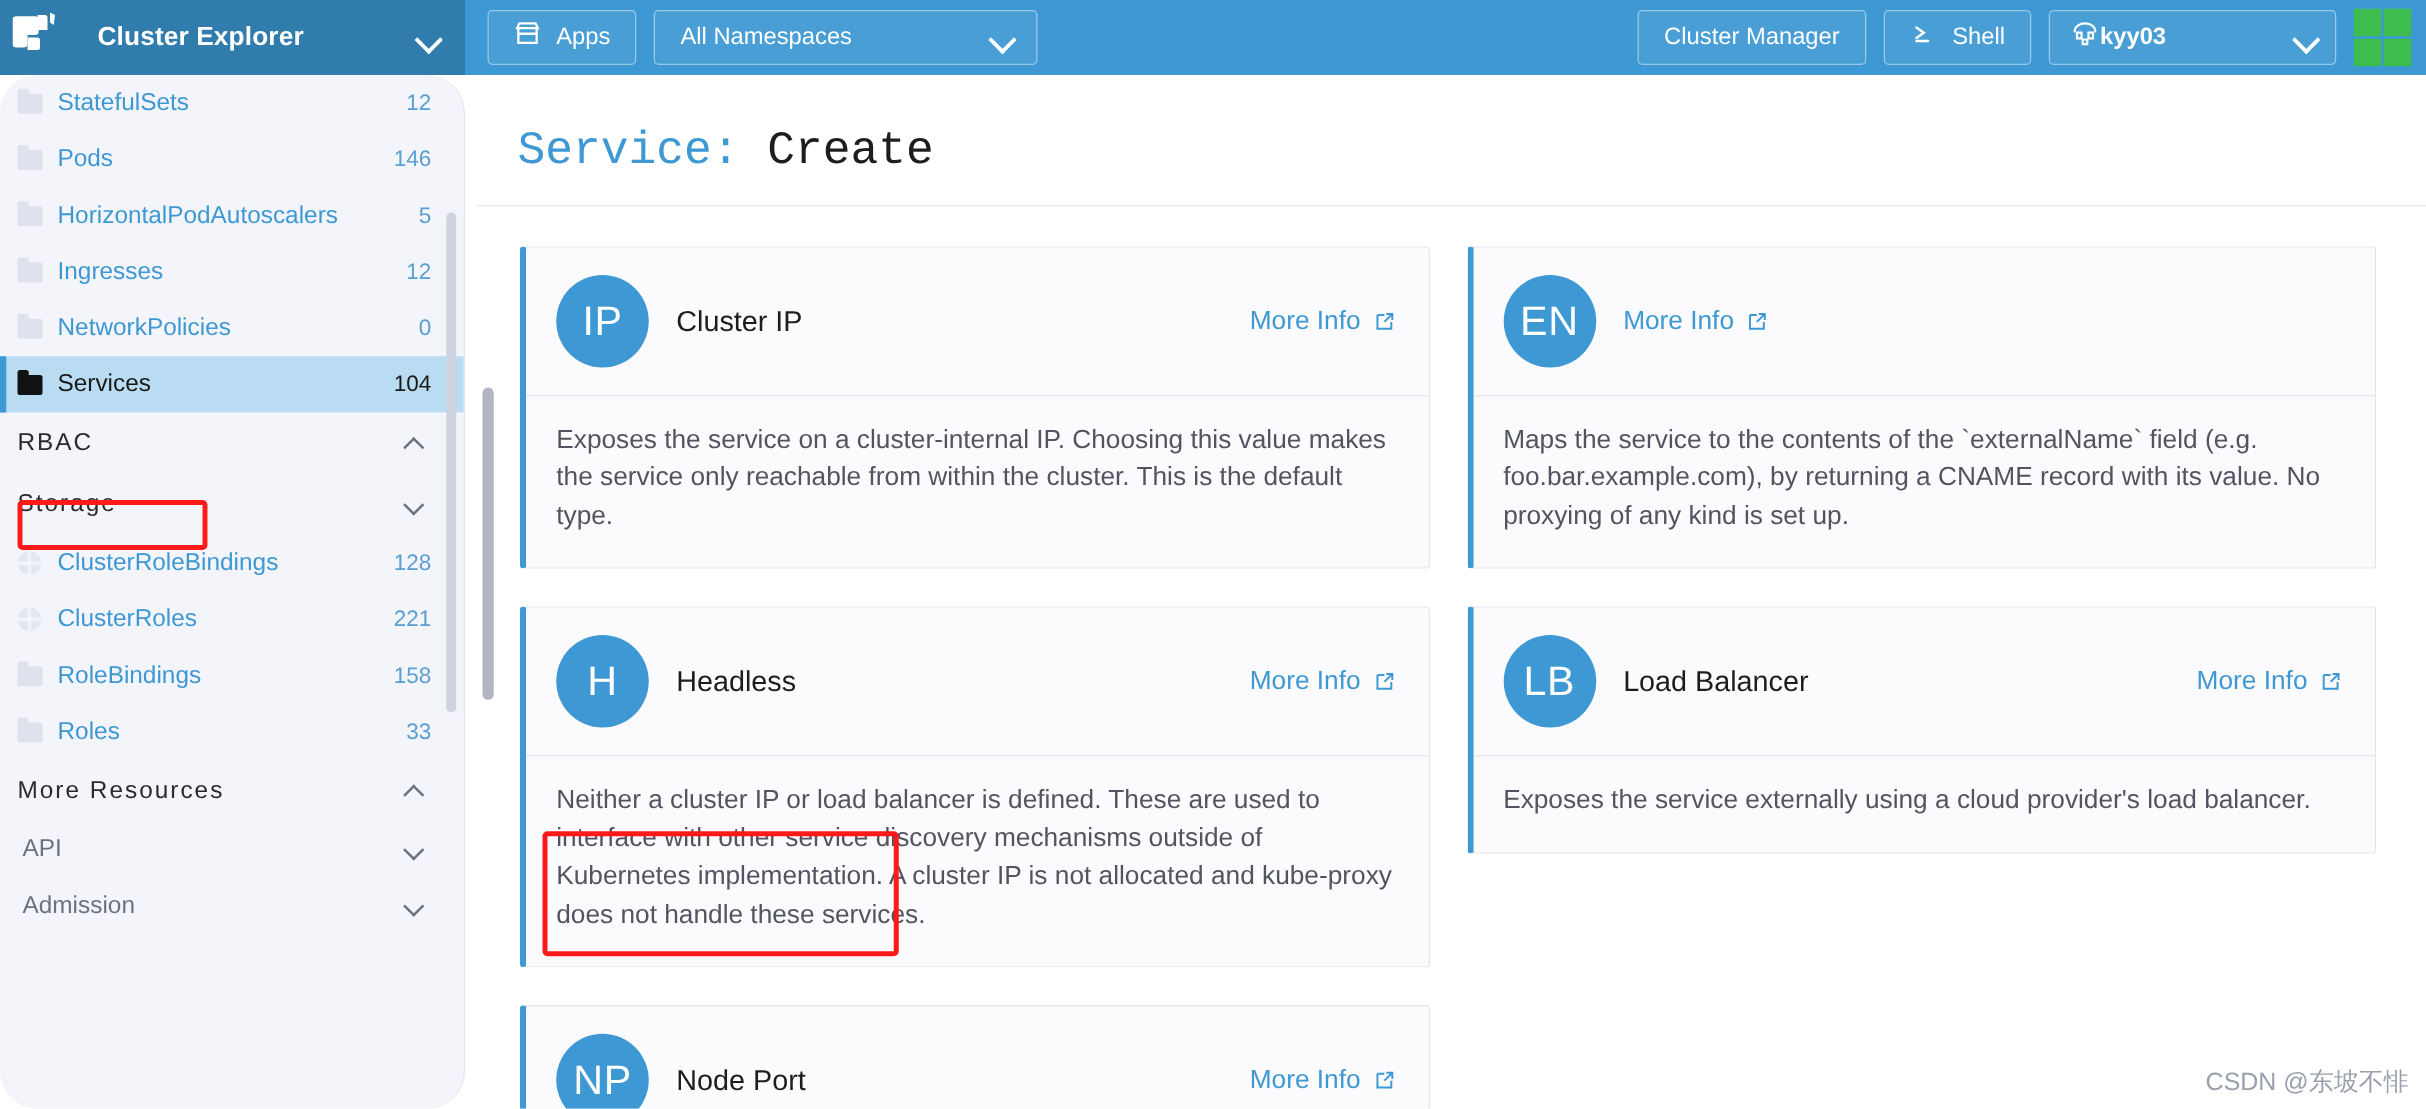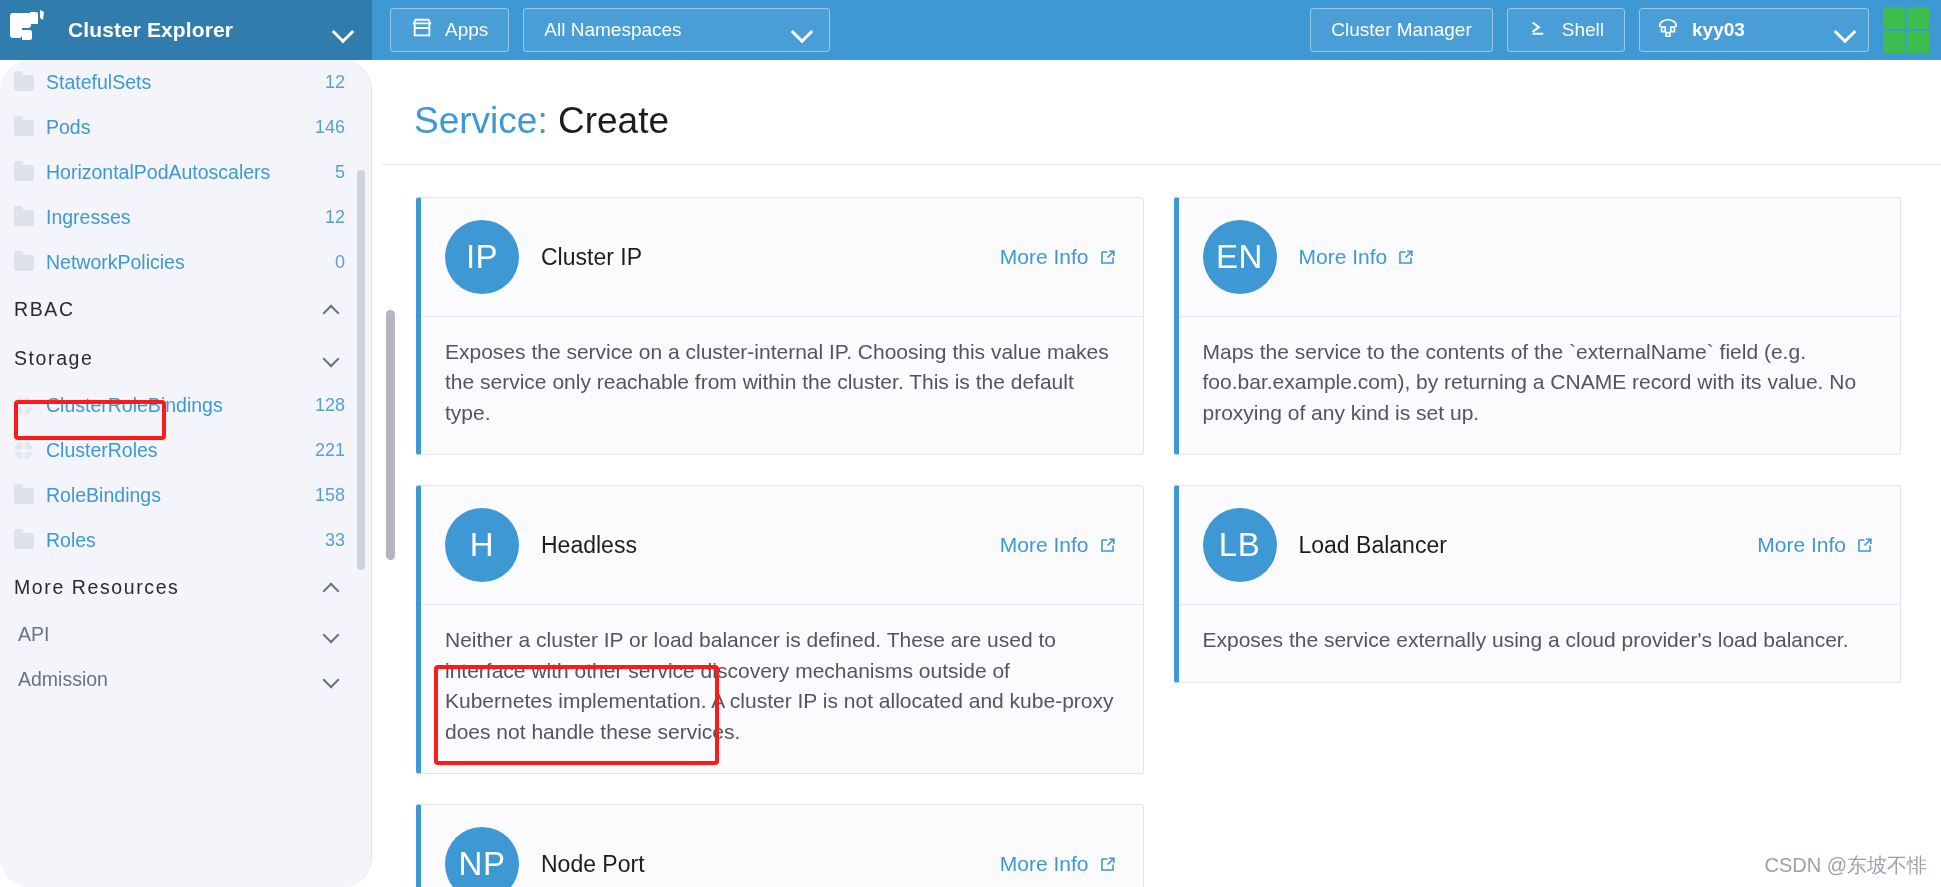--- a/index.html
+++ b/index.html
@@ -20,7 +20,7 @@
   .brand {
     width: 372px; flex: 0 0 372px; height: 60px;
     background: #307cac;
-    display: flex; align-items: center; gap: 14px;
+    display: flex; align-items: center; gap: 24px;
     padding: 0 18px 0 10px;
   }
   .logo { width: 44px; height: 40px; flex: 0 0 44px; position: relative; }

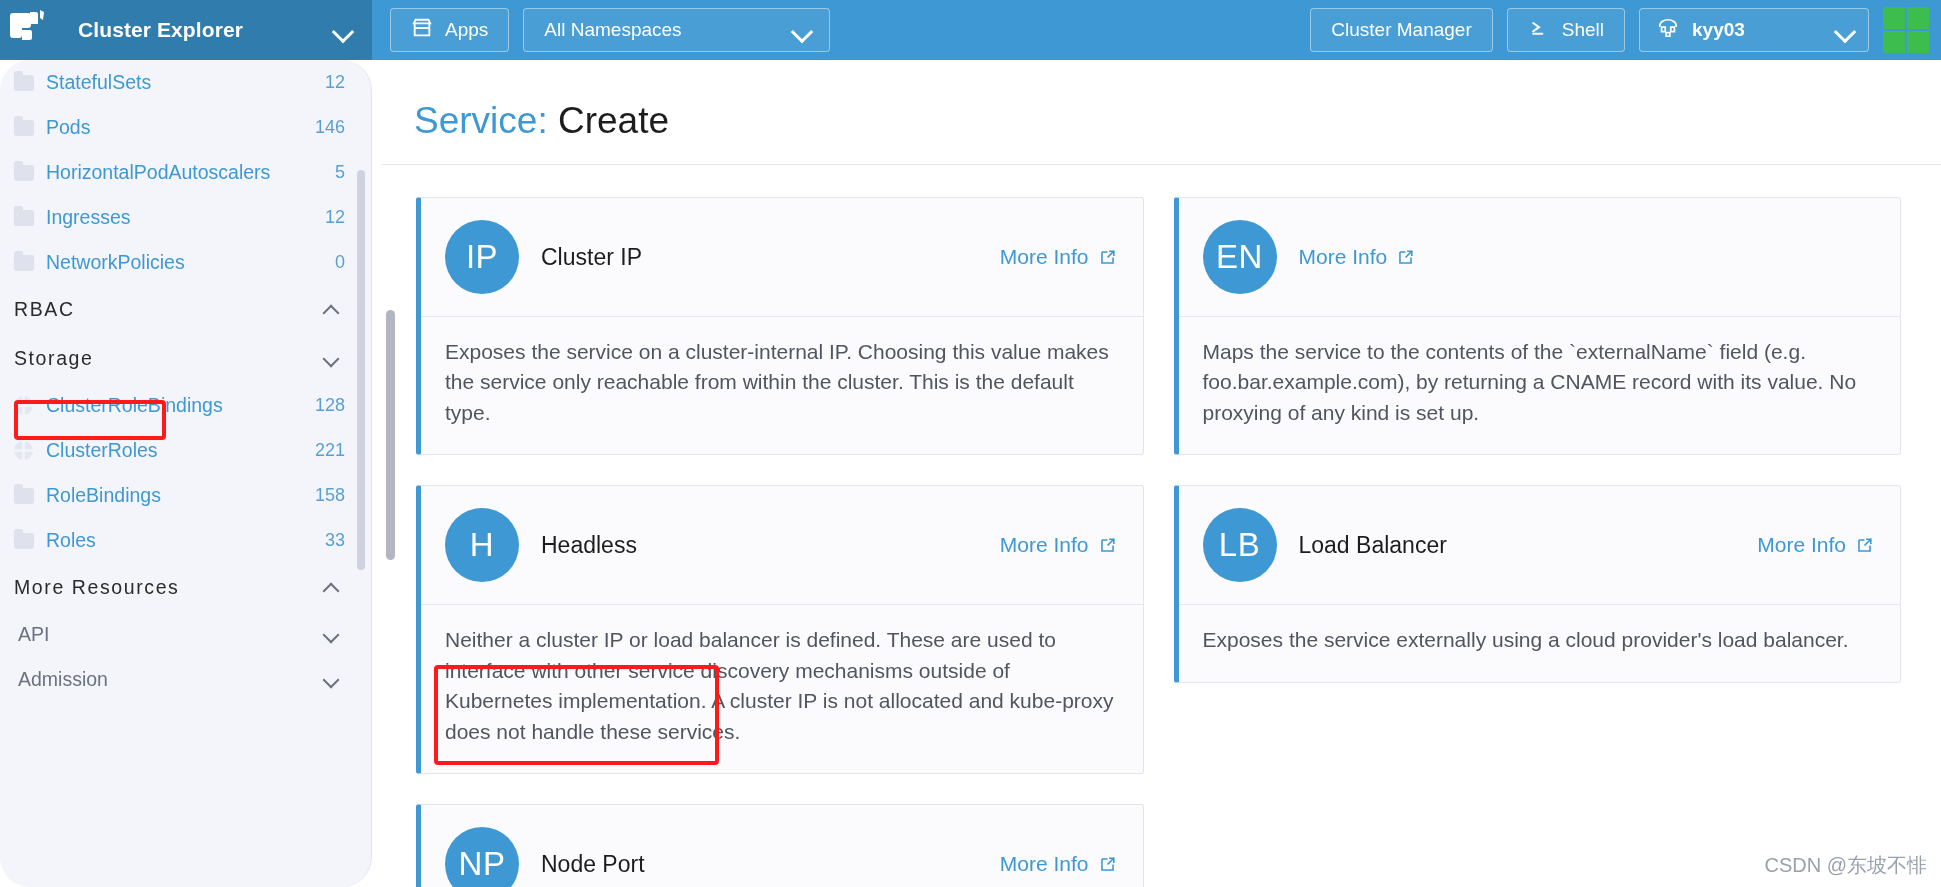--- a/index.html
+++ b/index.html
@@ -59,7 +59,7 @@
   .nav-cluster {
     height: 44px; width: 230px; flex: 0 0 230px;
     border: 1px solid rgba(255,255,255,.45); border-radius: 4px;
-    display: flex; align-items: center; gap: 12px;
+    display: flex; align-items: center; 
     padding: 0 12px 0 16px; font-size: 19px;
     background: rgba(255,255,255,.06); cursor: pointer;
   }

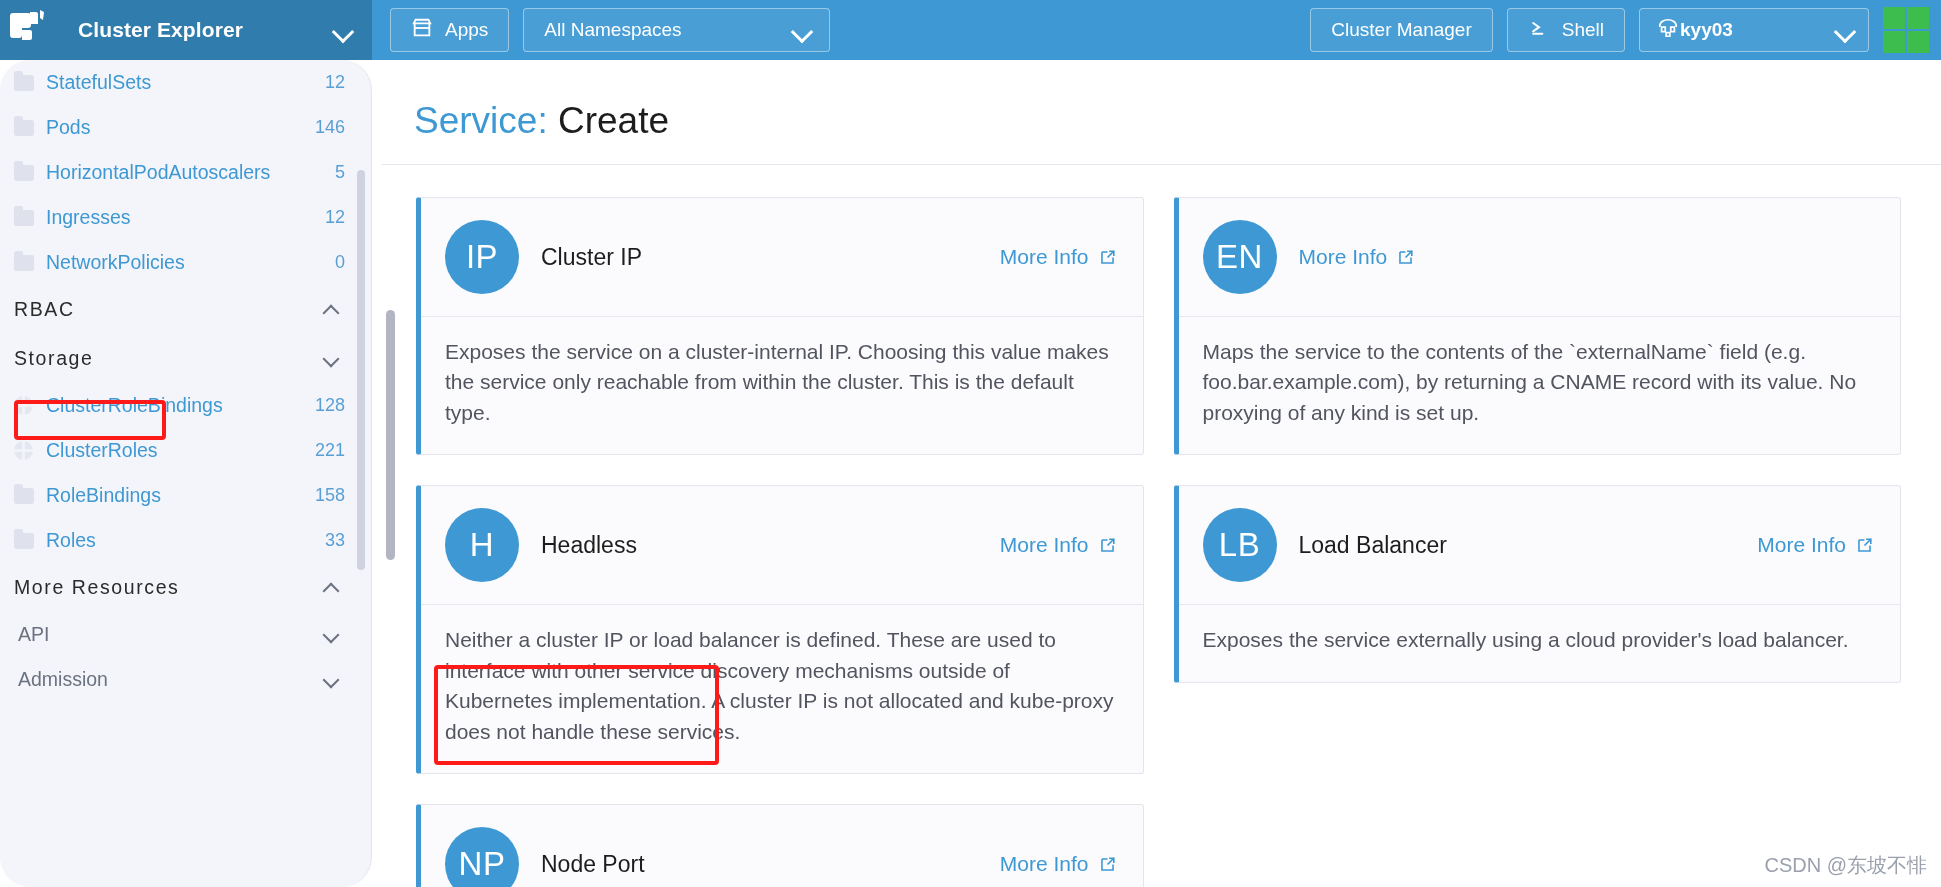--- a/index.html
+++ b/index.html
@@ -150,7 +150,7 @@
     padding: 40px 0 22px 32px; margin-left: 10px;
     border-bottom: 1px solid #e6e7ee; margin-right: 0;
   }
-  .page-title { font-size: 37px; font-weight: 400; color: #1d1d1d; }
+  .page-title { font-size: 37px; font-weight: 400; color: #1d1d1d; font-family: Liberation Mono, monospace; }
   .page-title .accent { color: #3d98d3; }
 
   .cards {

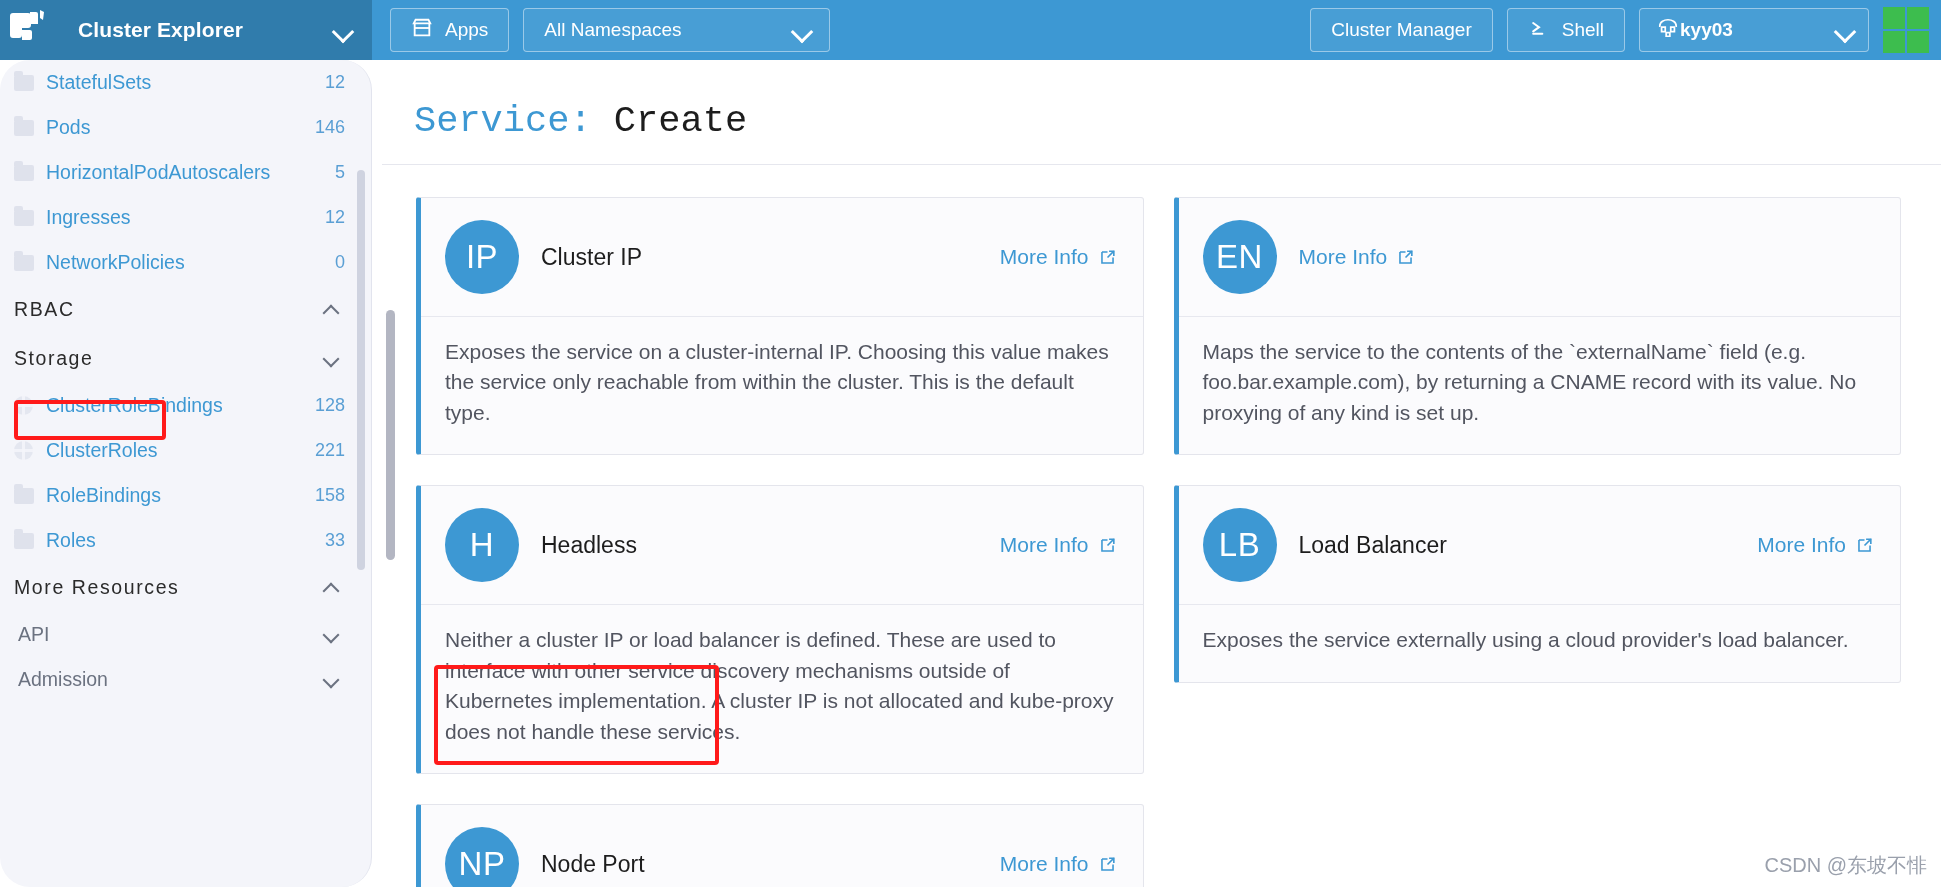--- a/index.html
+++ b/index.html
@@ -317,6 +317,13 @@
             </span>
             <span class="lbl">NetworkPolicies</span>
             <span class="cnt">0</span>
+          </div>
+          <div class="sb-item active">
+            <span class="ico">
+              <span class="folder dark"></span>
+            </span>
+            <span class="lbl">Services</span>
+            <span class="cnt">104</span>
           </div>
           <div class="sb-group">
             <span>RBAC</span>

